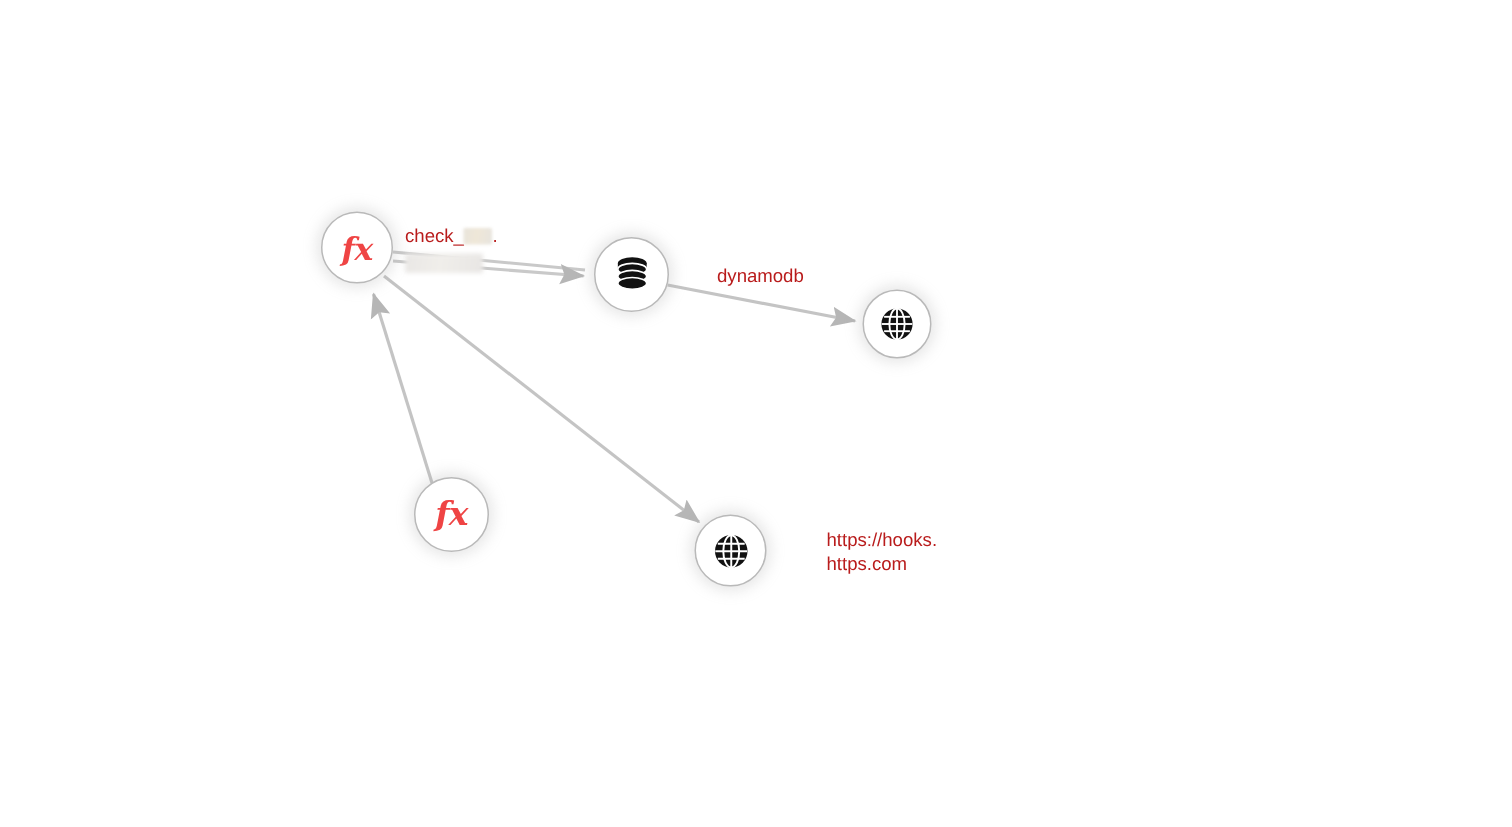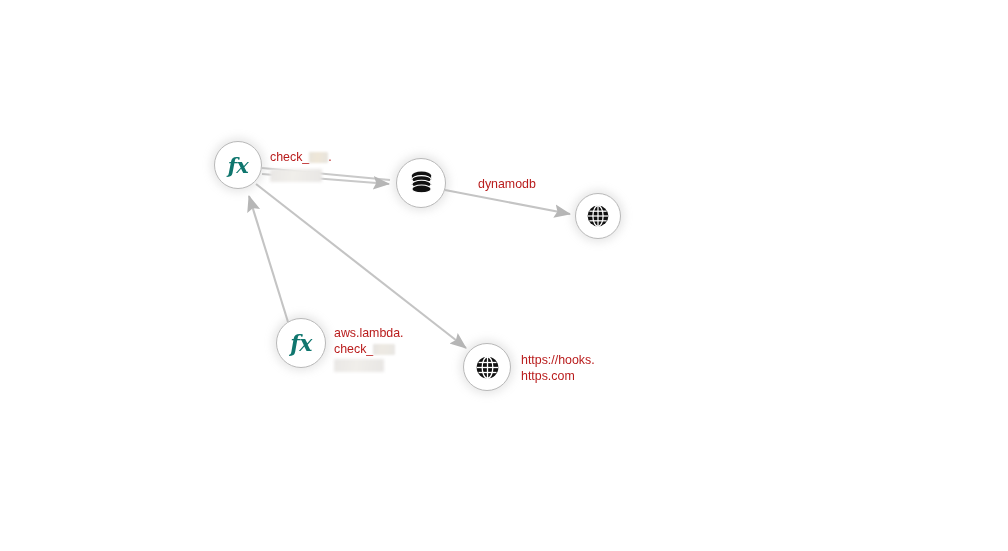--- a/index.html
+++ b/index.html
@@ -43,7 +43,7 @@
     font-family: "DejaVu Serif", serif;
     font-style: italic;
     font-weight: 700;
-    color: #0f766e;
+    color: #ef4444;
     letter-spacing: -0.5px;
     user-select: none;
   }

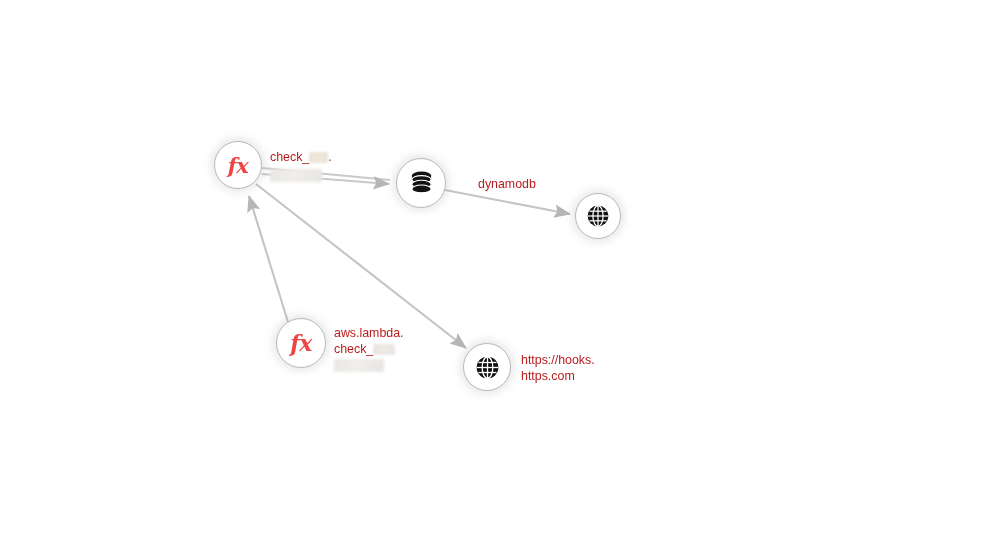--- a/index.html
+++ b/index.html
@@ -142,13 +142,6 @@
   <div class="node node-fx" style="left:276px; top:318px; width:50px; height:50px; font-size:22px;">
     <span>fx</span>
   </div>
-  <div class="node-label" style="left:334px; top:326px;">
-    <div>aws.lambda.</div>
-    <div>
-      <span>check_</span><span class="redacted" style="width:22px; height:11px;"></span>
-    </div>
-    <span class="redacted-line" style="width:50px; height:13px; margin-top:2px;"></span>
-  </div>
 
   <div class="node" style="left:463px; top:343px; width:48px; height:48px;">
     <svg width="25" height="25" viewBox="0 0 24 24">

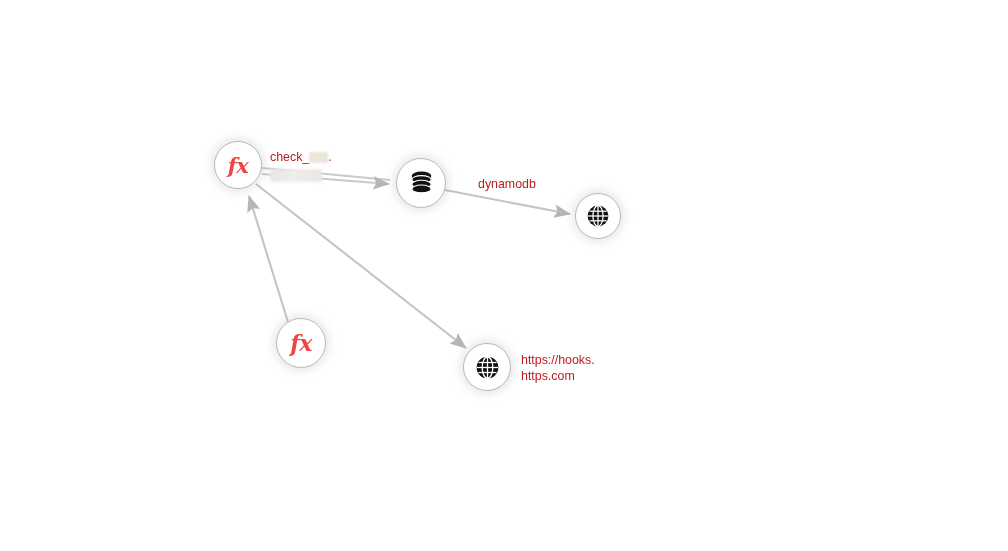--- a/index.html
+++ b/index.html
@@ -155,7 +155,7 @@
       </g>
     </svg>
   </div>
-  <div class="node-label" style="left:521px; top:353px;">
+  <div class="node-label" style="left:551px; top:353px;">
     <div>https://hooks.</div>
     <div>https.com</div>
   </div>

